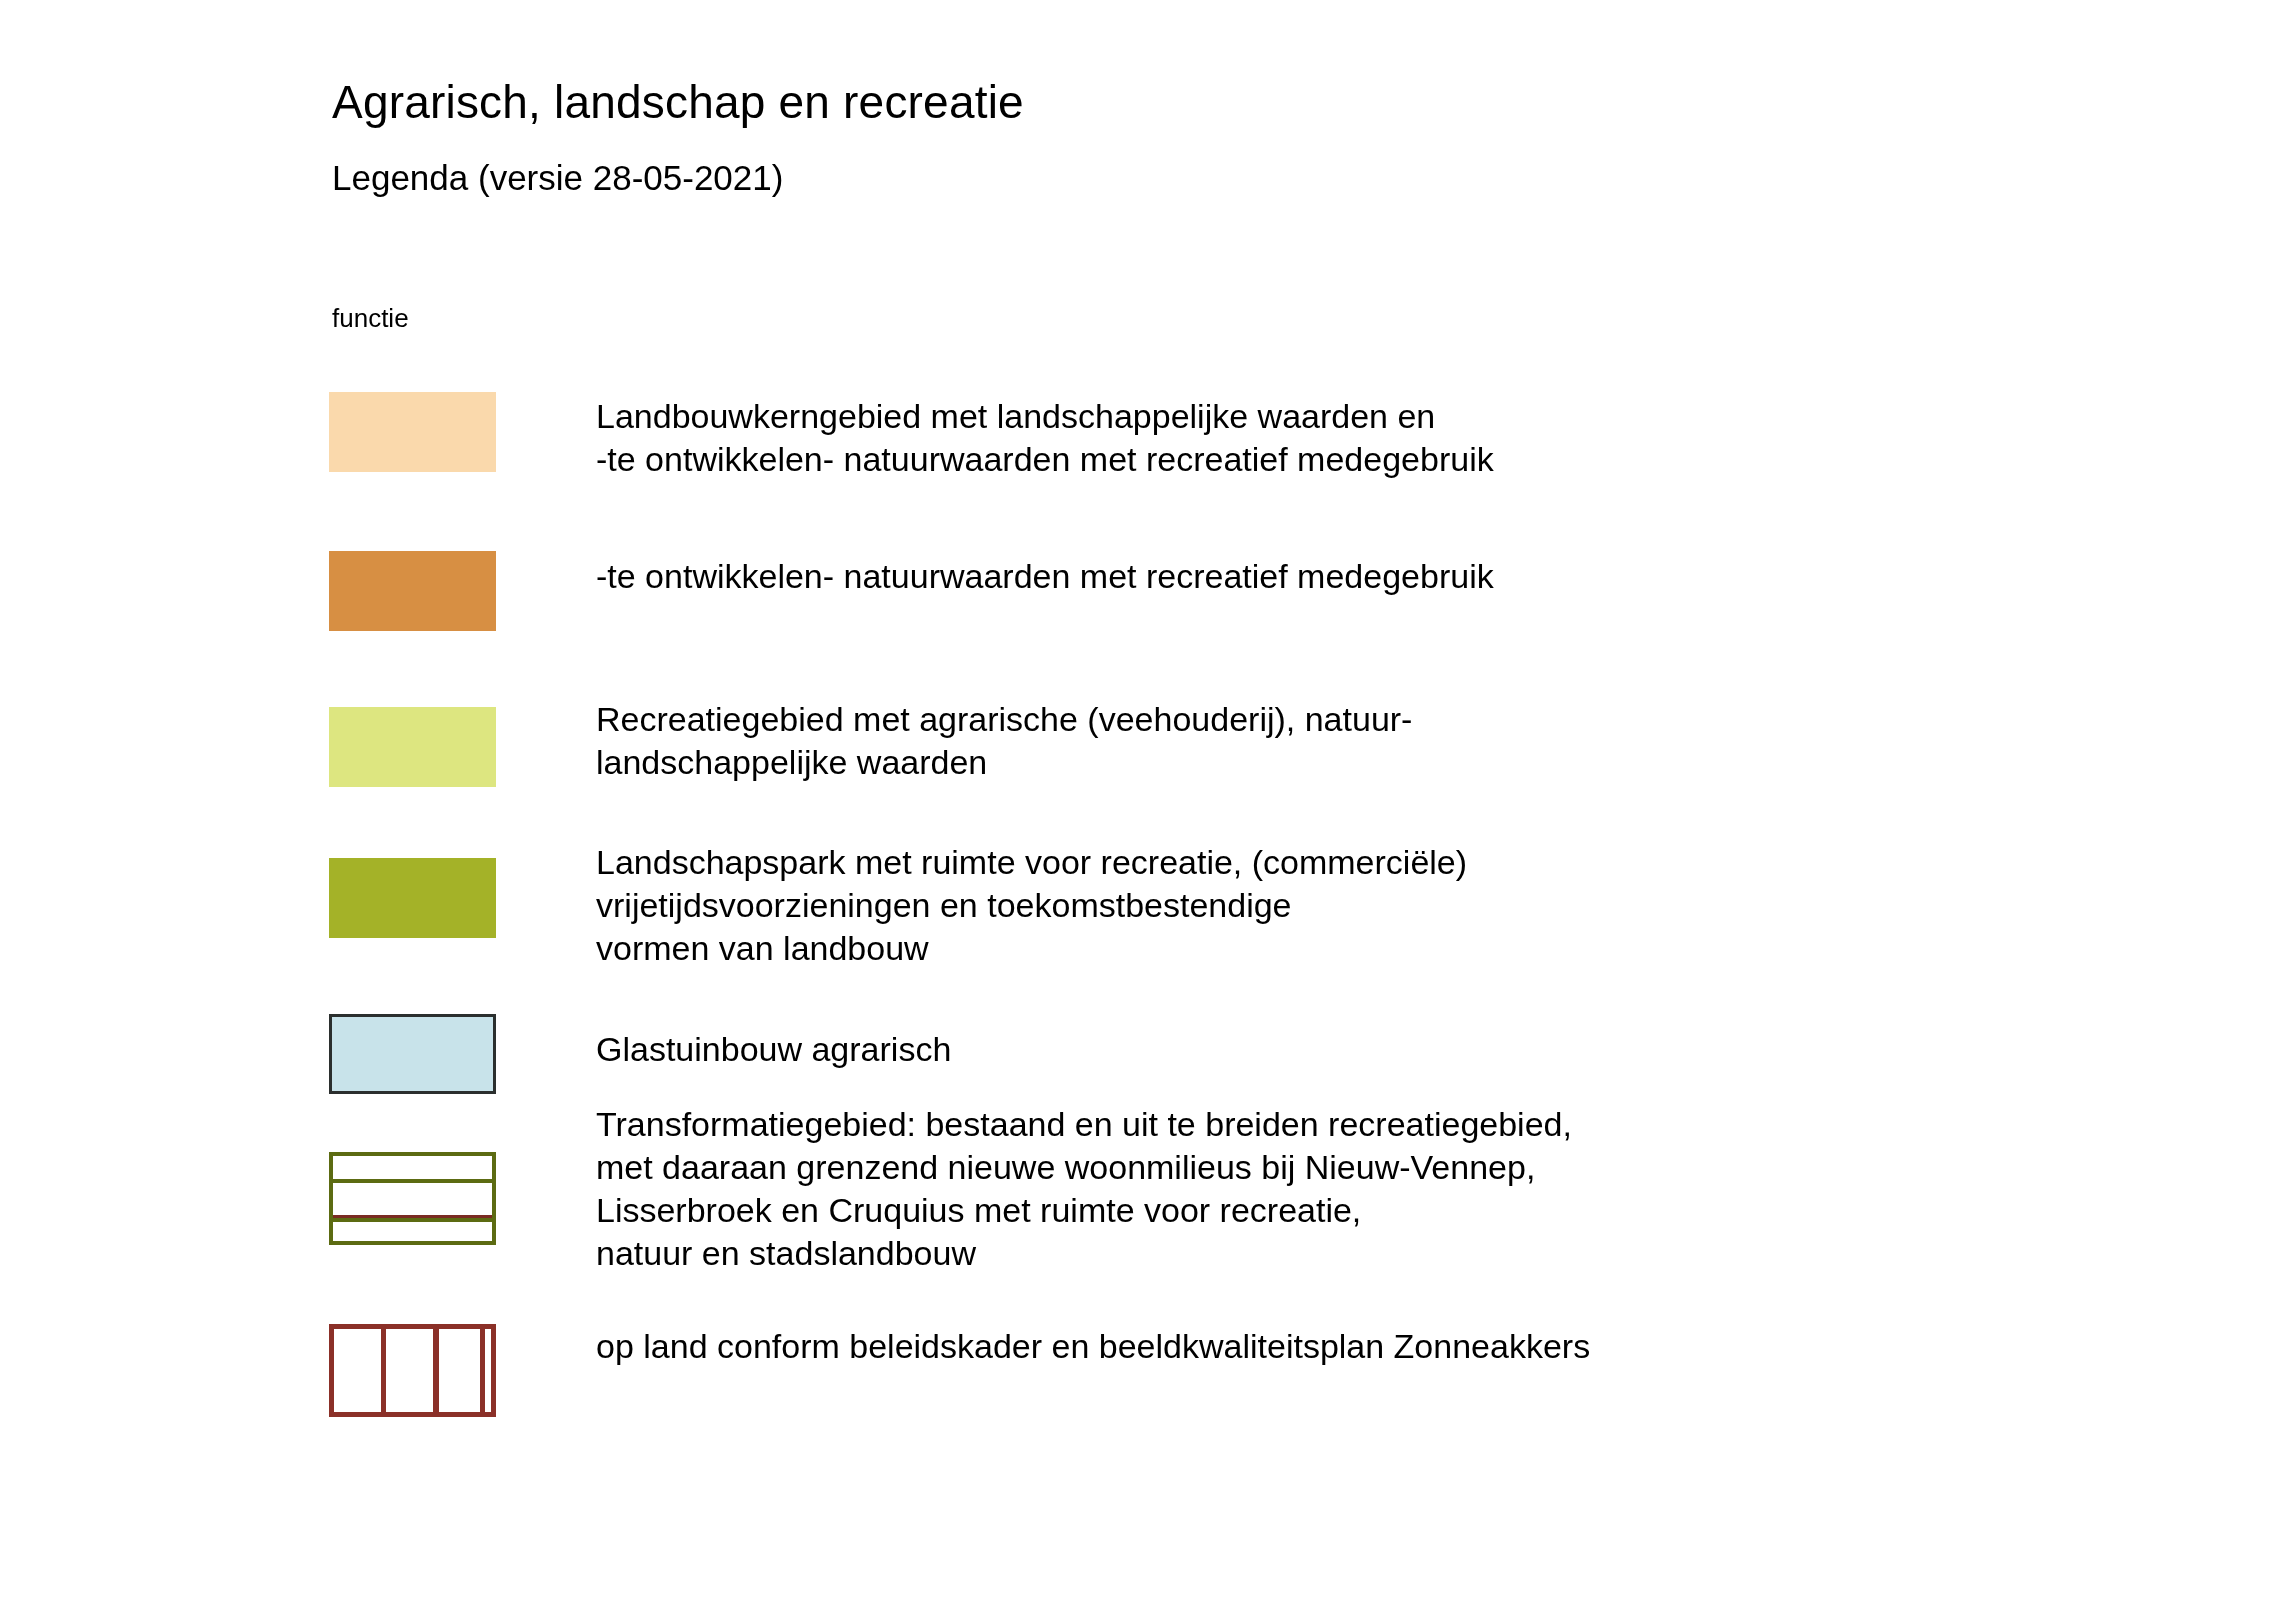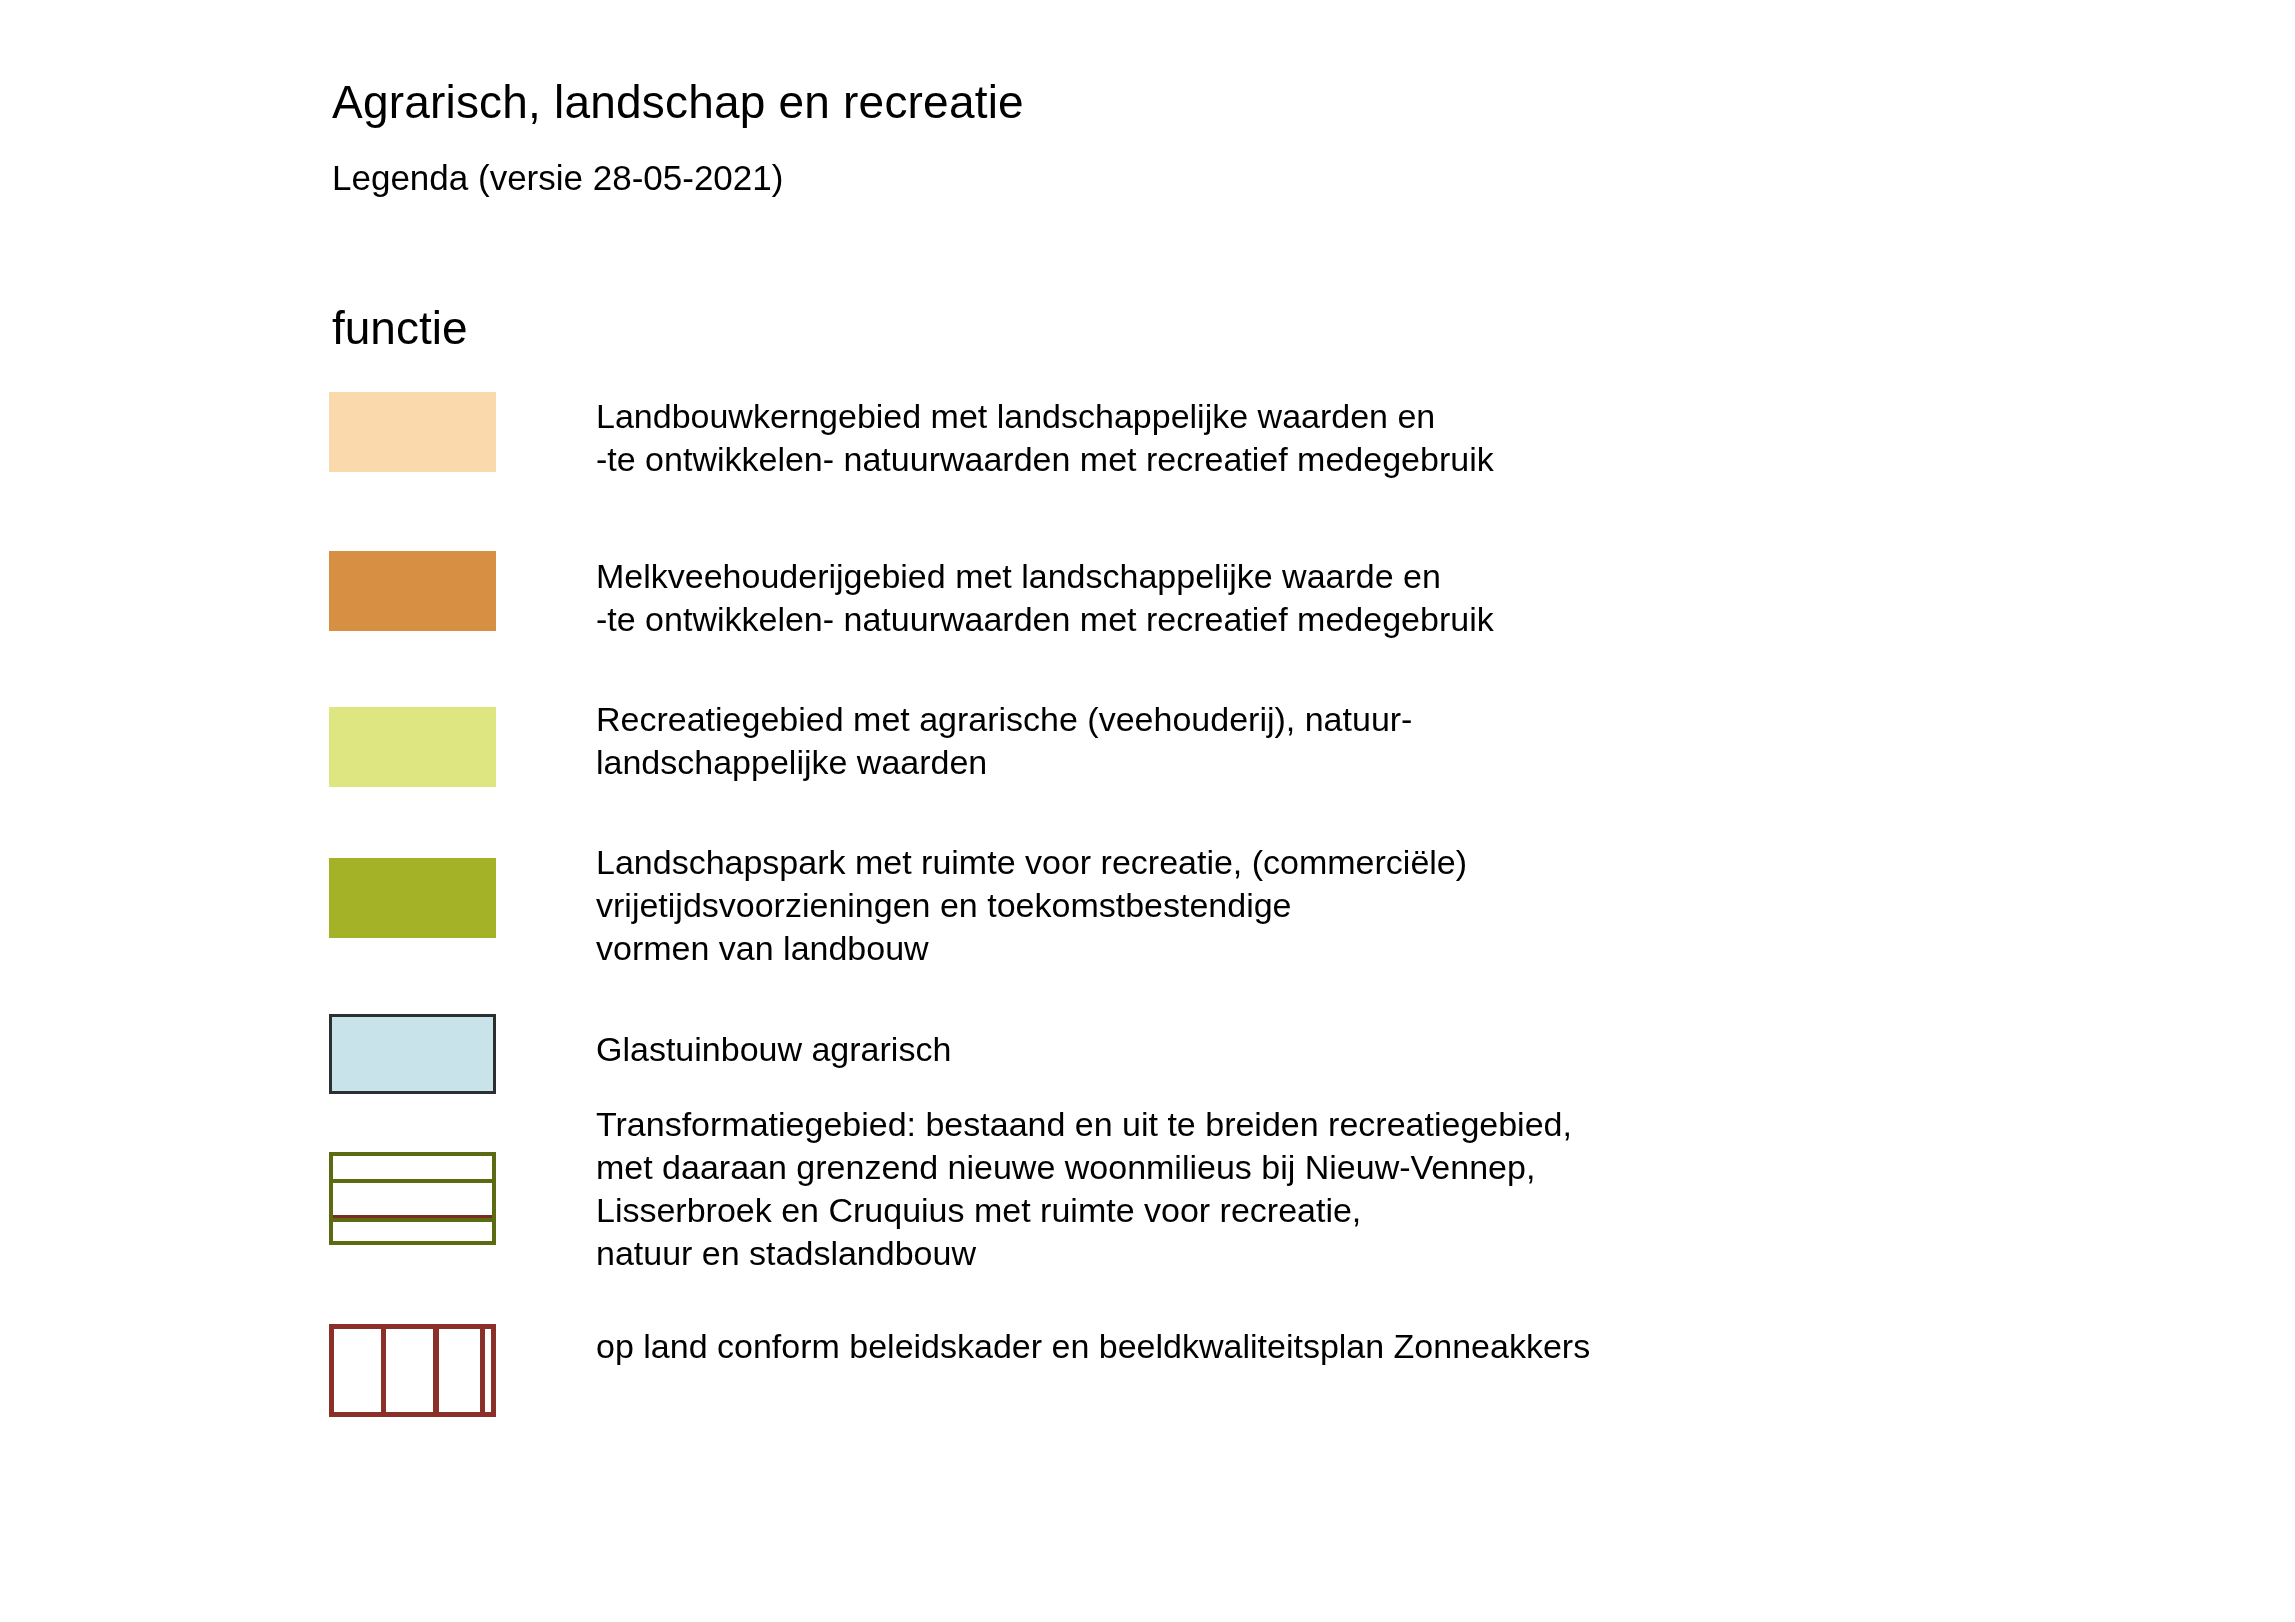--- a/index.html
+++ b/index.html
@@ -48,7 +48,7 @@
     position: absolute;
     left: 332px;
     top: 305px;
-    font-size: 46px;
+    font-size: 26px;
     line-height: 1.0;
     white-space: nowrap;
     color: #000;

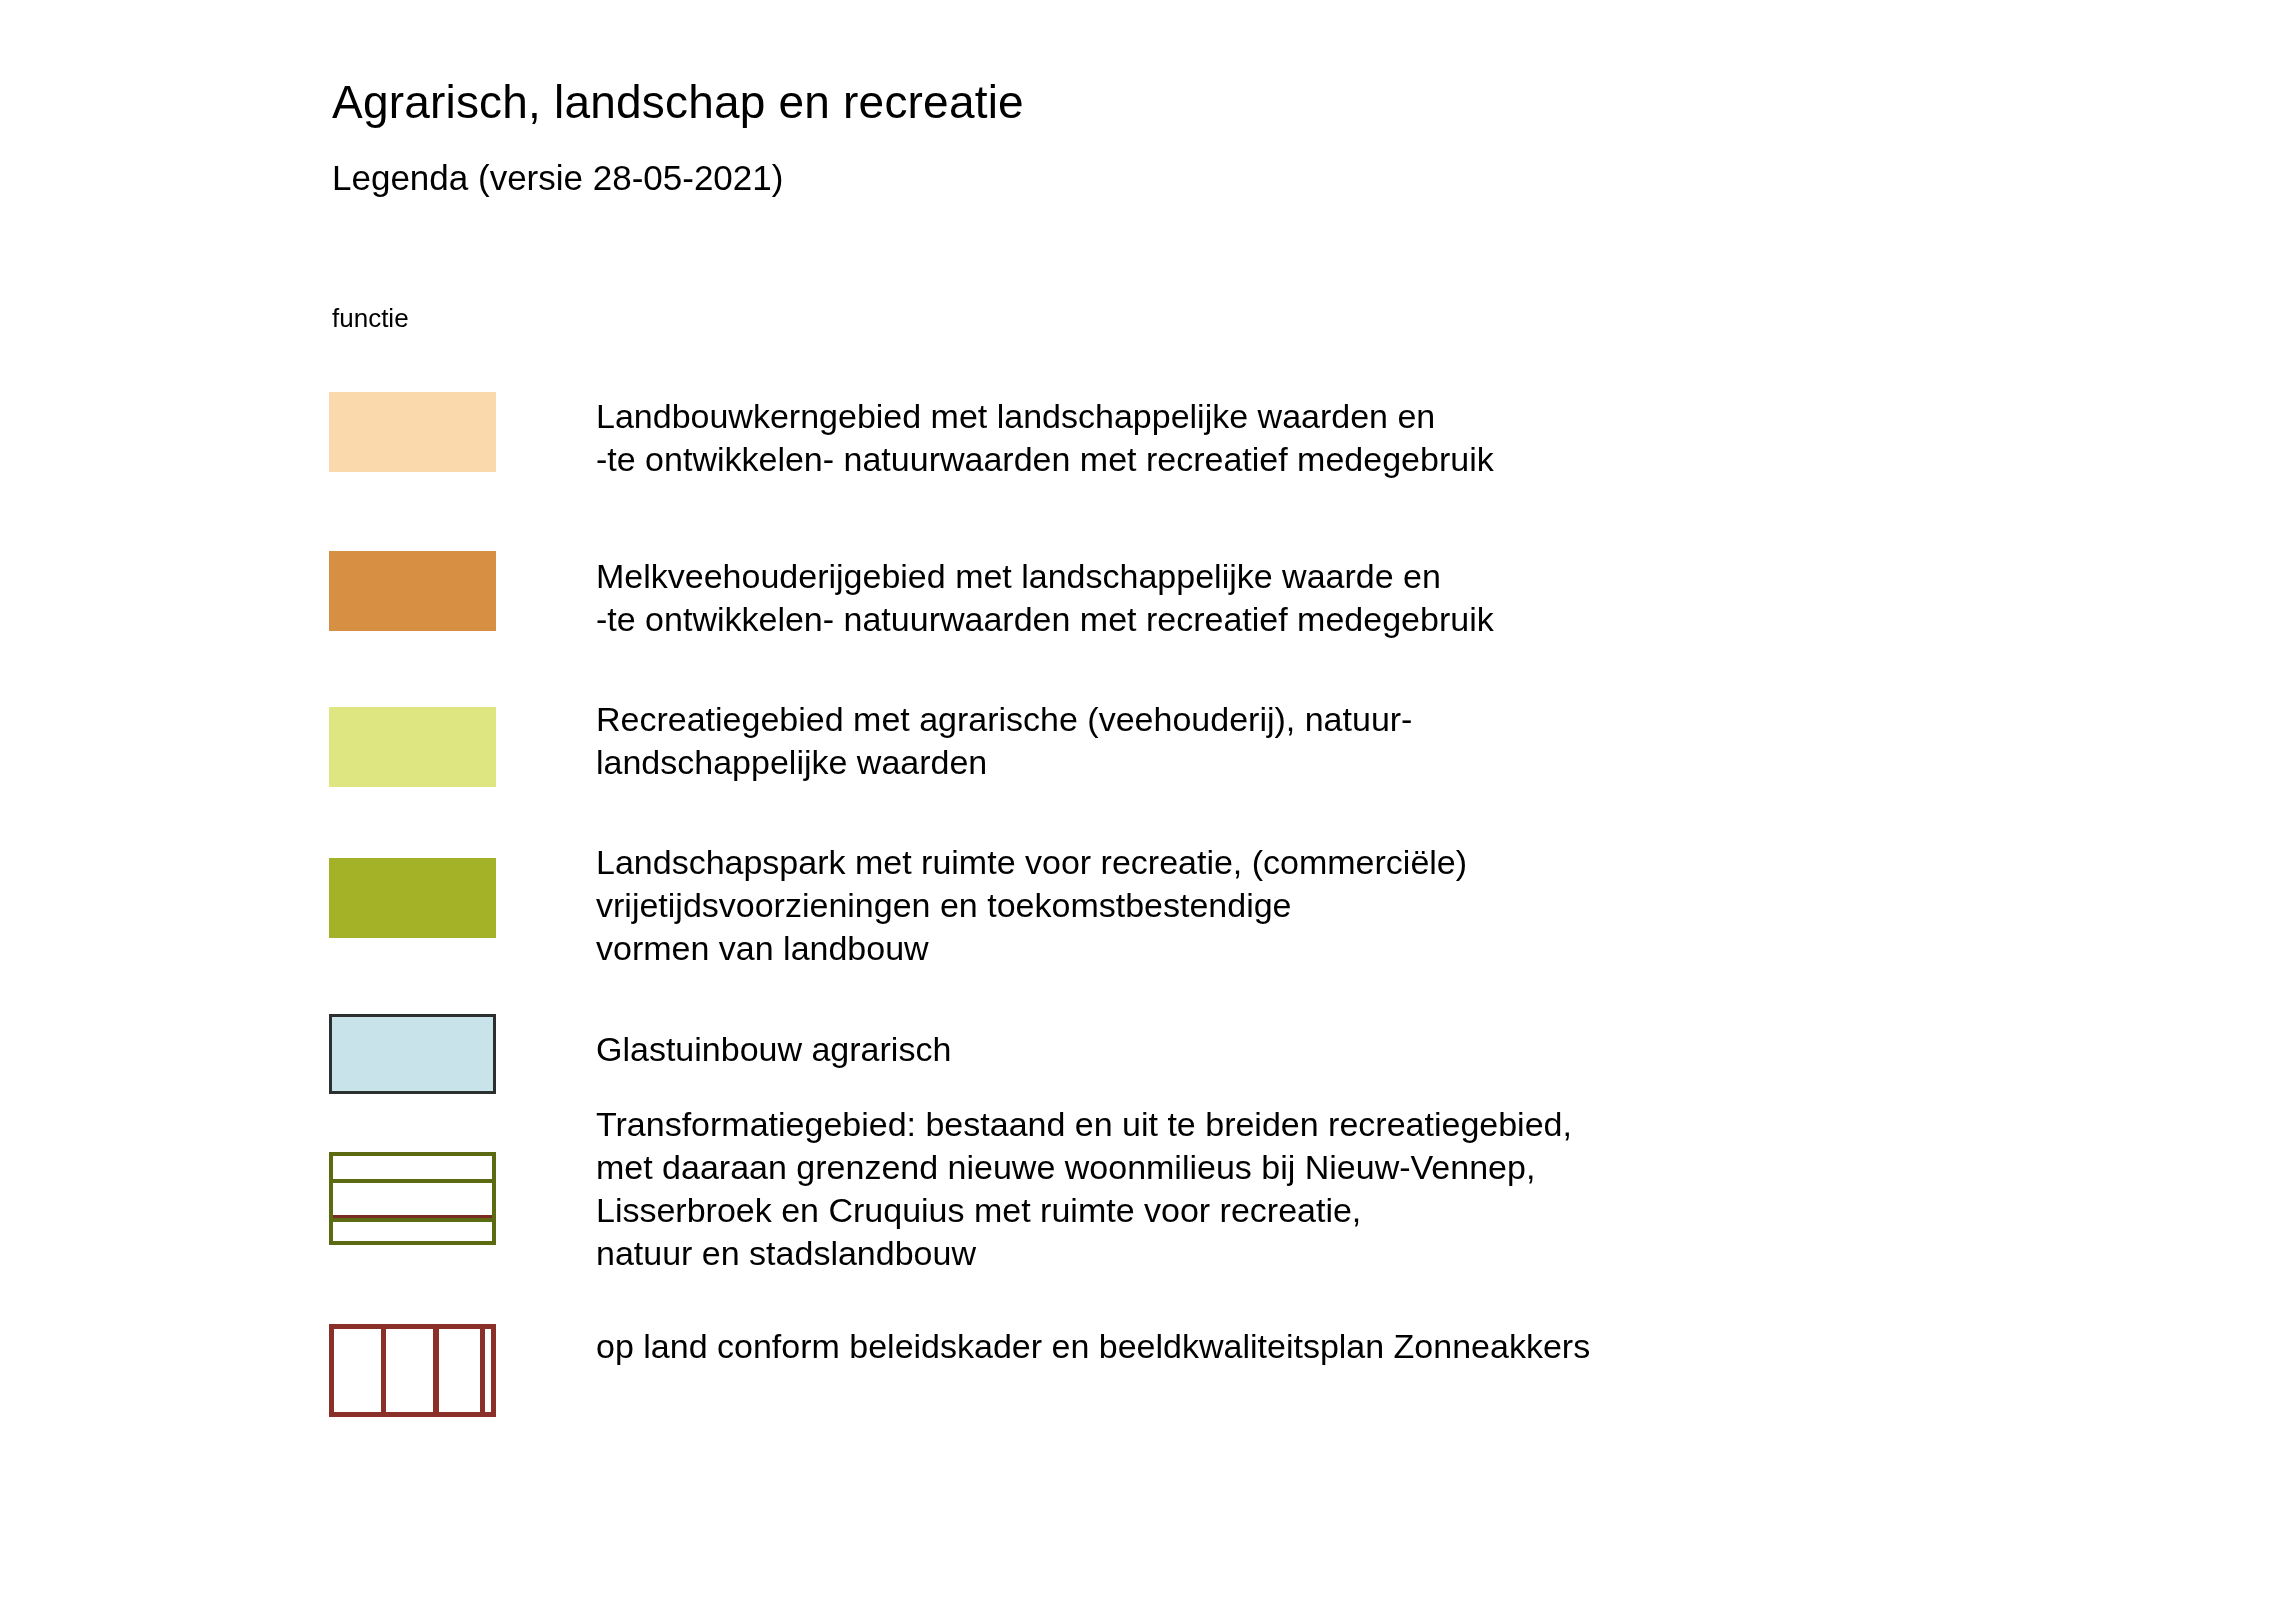--- a/index.html
+++ b/index.html
@@ -133,7 +133,6 @@
       <div class="legend-row">
         <div class="swatch sw-solid" style="top: 551px; height: 80px; background: rgb(215, 143, 67);"></div>
         <div class="labels" style="top: 555px;">
-          <span class="ln">Melkveehouderijgebied met landschappelijke waarde en</span>
           <span class="ln">-te ontwikkelen- natuurwaarden met recreatief medegebruik</span>
         </div>
       </div>

